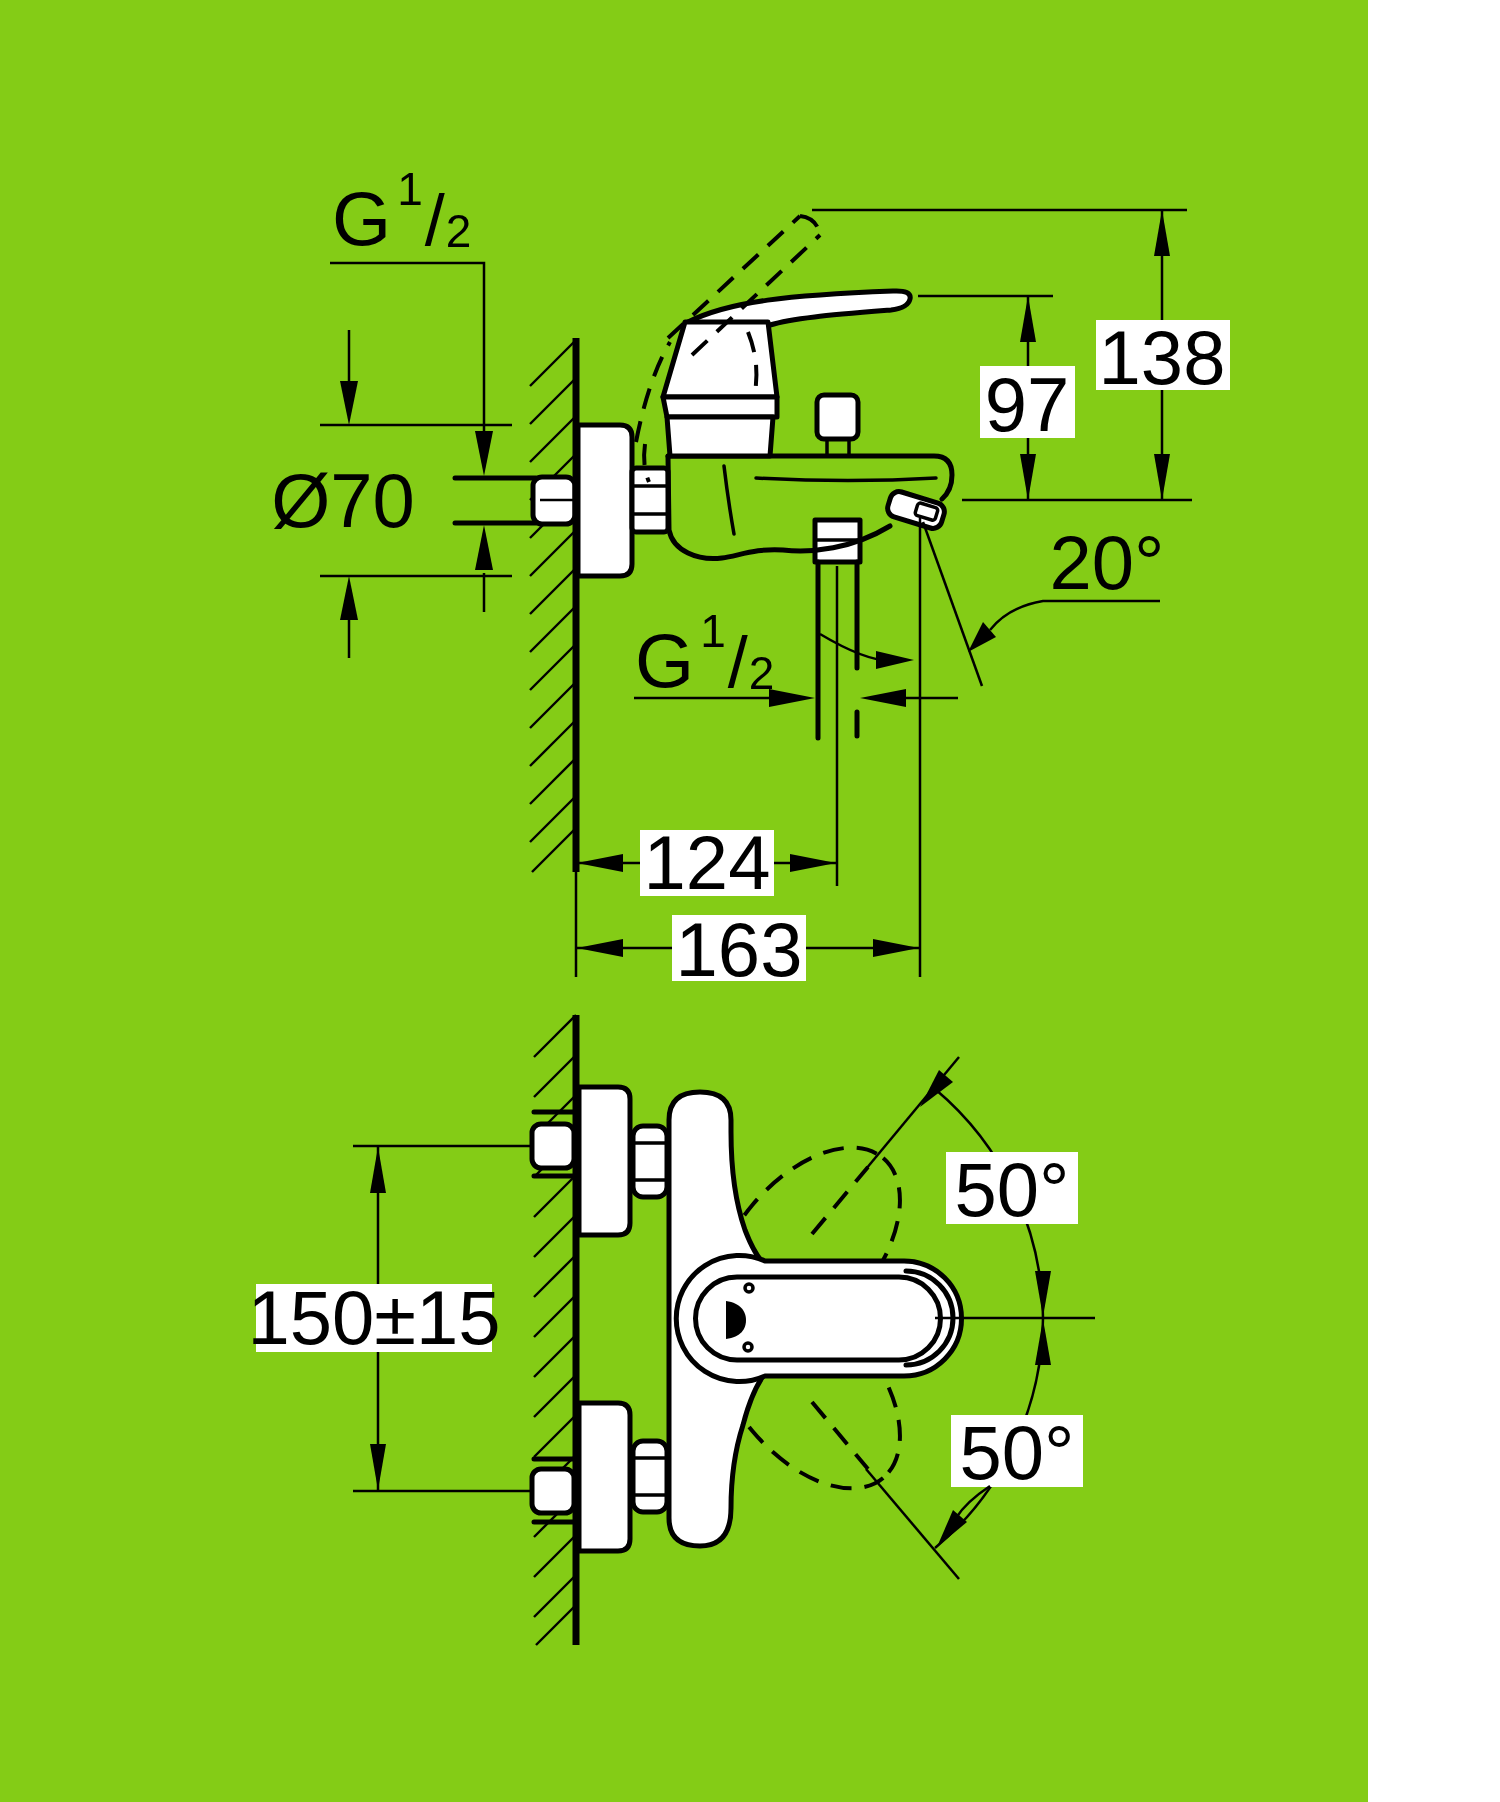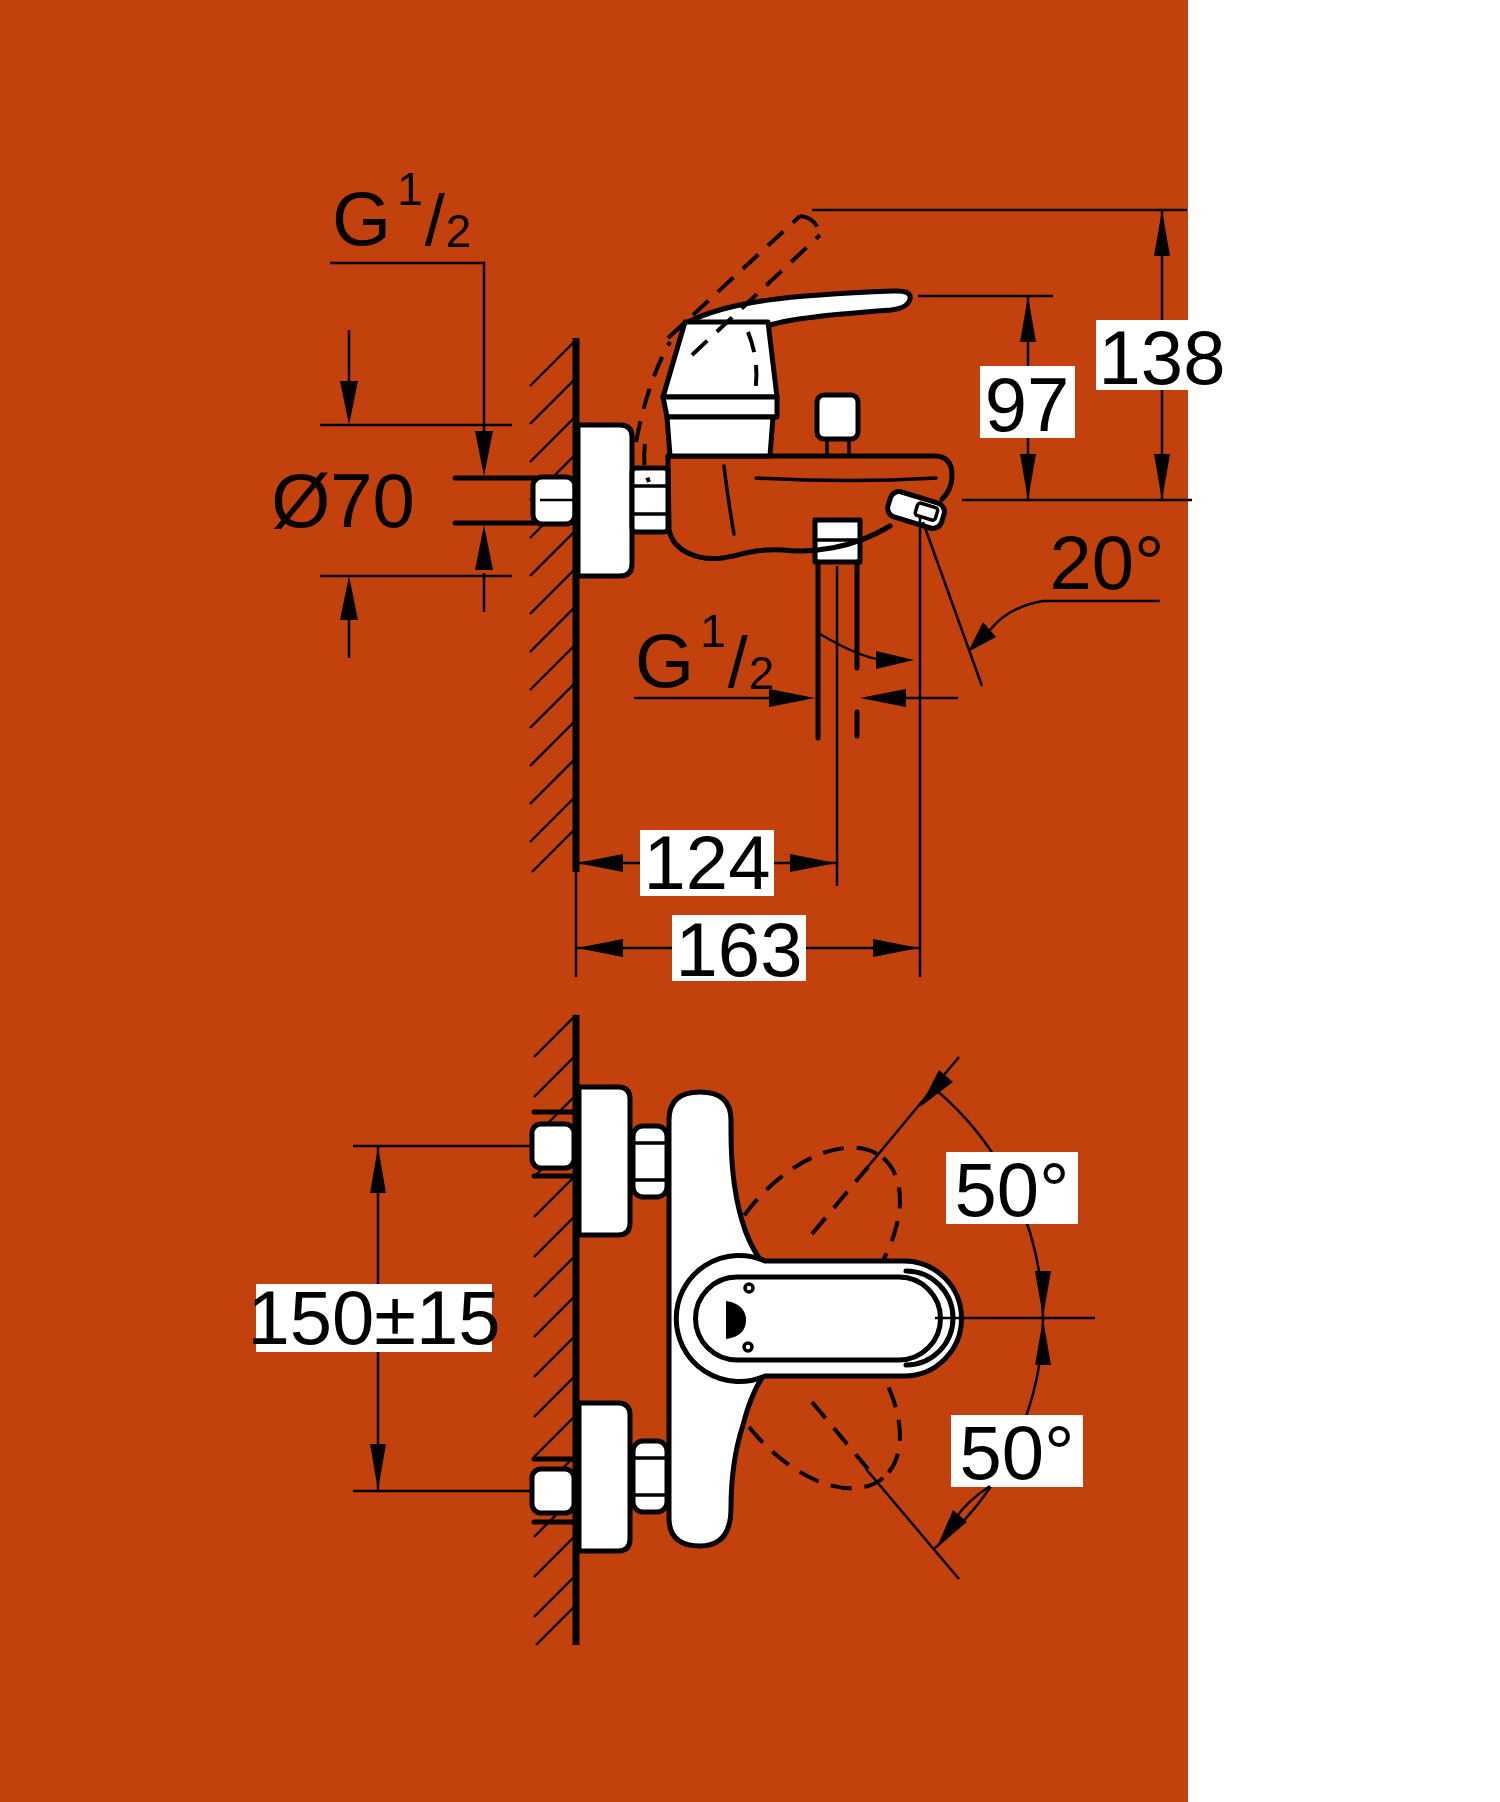--- a/index.html
+++ b/index.html
@@ -3,7 +3,7 @@
 <meta charset="utf-8">
 <style>
   html,body{margin:0;padding:0;background:#fff;}
-  .stage{width:1188px;height:1802px;position:relative;background:#c2410c;}
+  .stage{width:1368px;height:1802px;position:relative;background:#84cc16;}
   svg{display:block;}
   .o5{stroke:#000;stroke-width:5;fill:none;stroke-linejoin:round;stroke-linecap:round;}
   .o5f{stroke:#000;stroke-width:5;fill:#fff;stroke-linejoin:round;}

